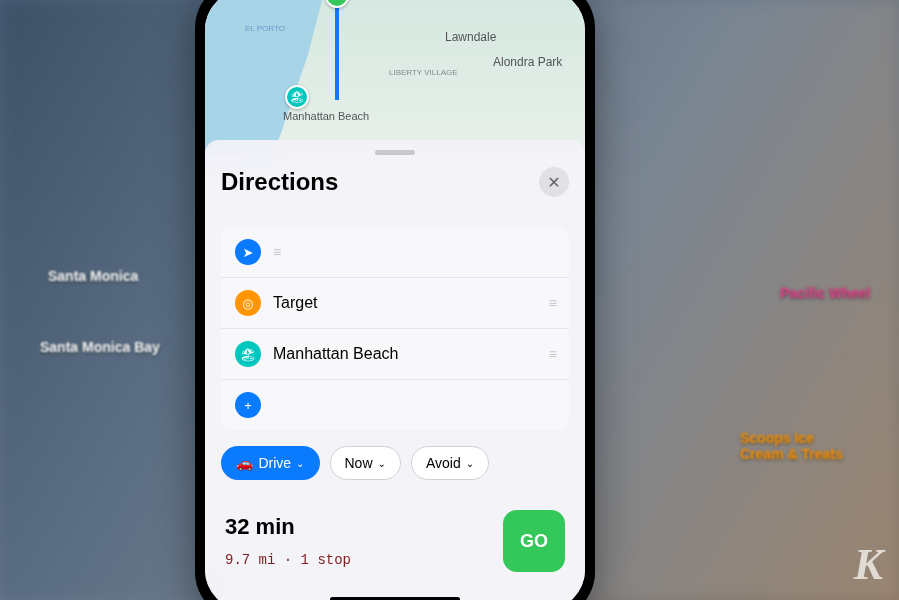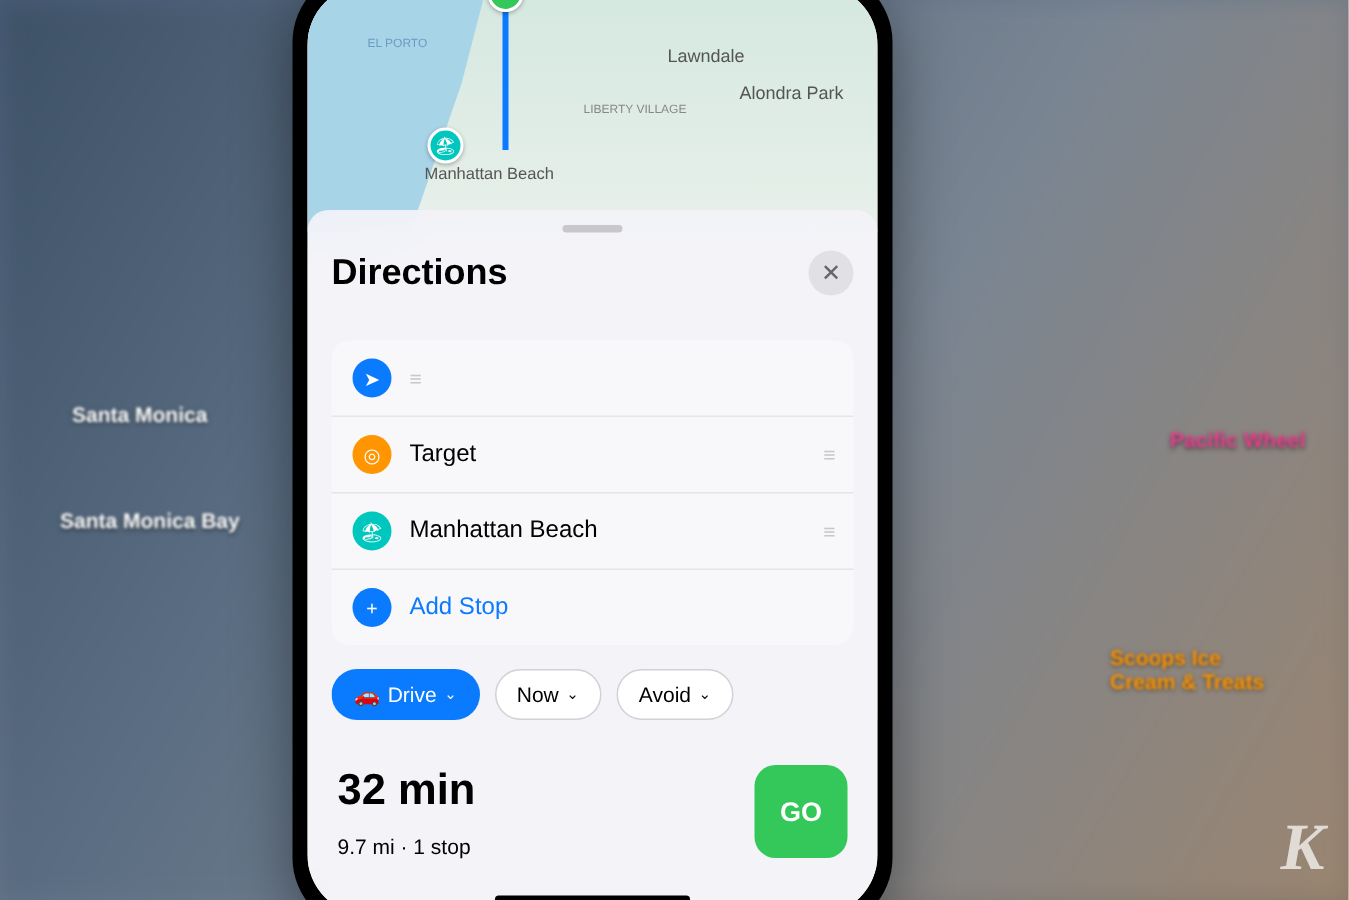--- a/index.html
+++ b/index.html
@@ -89,7 +89,6 @@
         </div>
         <div class="stop-row">
           <div class="stop-icon" style="background:#0a7aff">+</div>
-          <div class="stop-label add-stop-label">Add Stop</div>
         </div>
       </div>
 

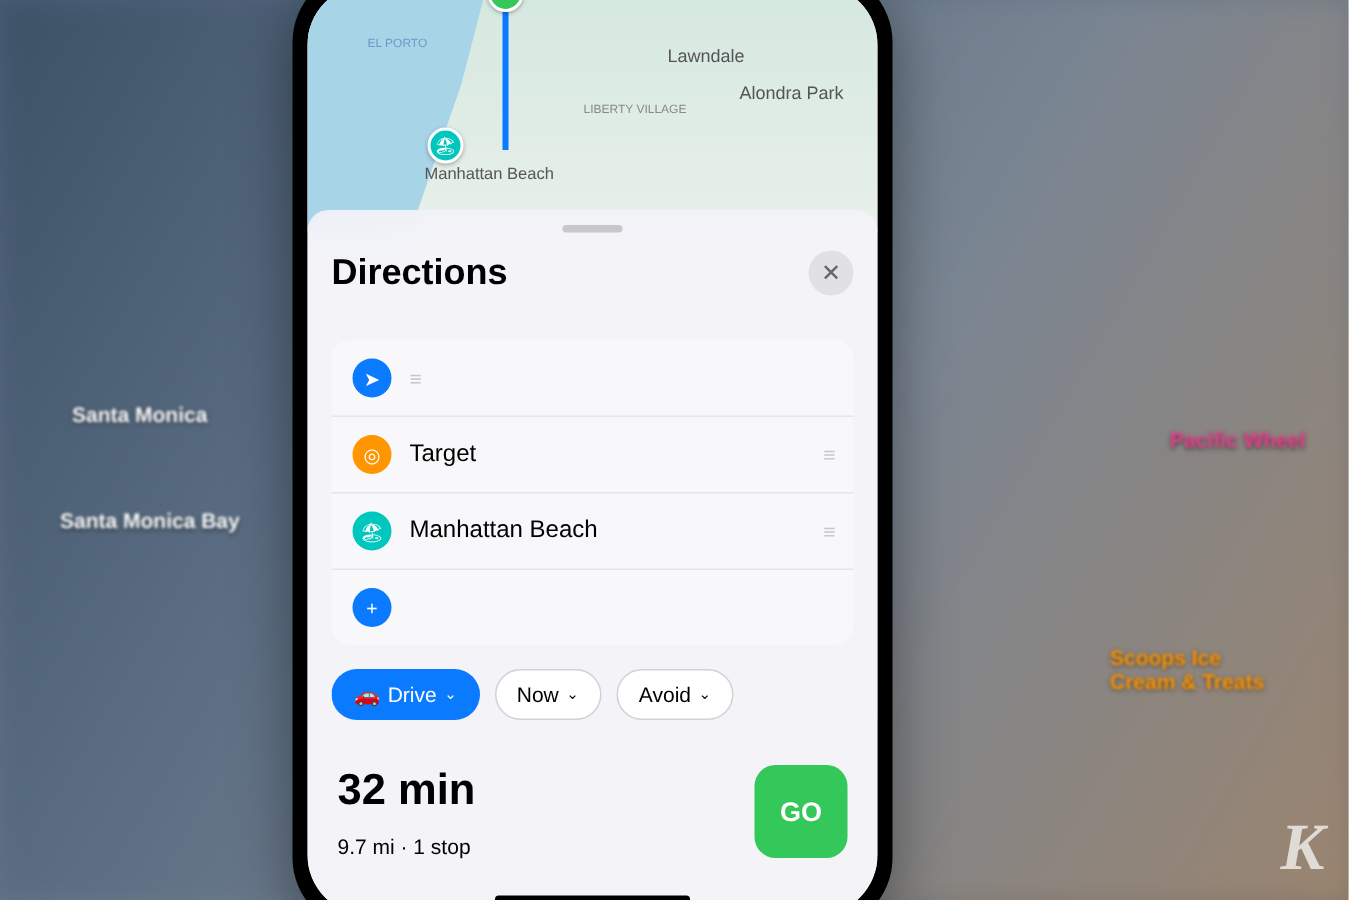--- a/index.html
+++ b/index.html
@@ -32,7 +32,7 @@
 .chev { font-size: 10px; }
 .summary-row { display: flex; justify-content: space-between; align-items: center; padding: 0 4px; }
 .summary-text { }
-.summary-title { font-size: 29px; font-weight: 700; color: #000; }
+.summary-title { font-size: 22px; font-weight: 700; color: #000; }
 .summary-sub { font-size: 14px; color: #000000; margin-top: 12px; }
 .go-btn { width: 62px; height: 62px; border-radius: 14px; background: #34c759; color: #fff; font-size: 18px; font-weight: 700; display: flex; align-items: center; justify-content: center; cursor: pointer; }
 .home-indicator { position: absolute; bottom: 8px; left: 50%; transform: translateX(-50%); width: 130px; height: 5px; background: #000; border-radius: 3px; }

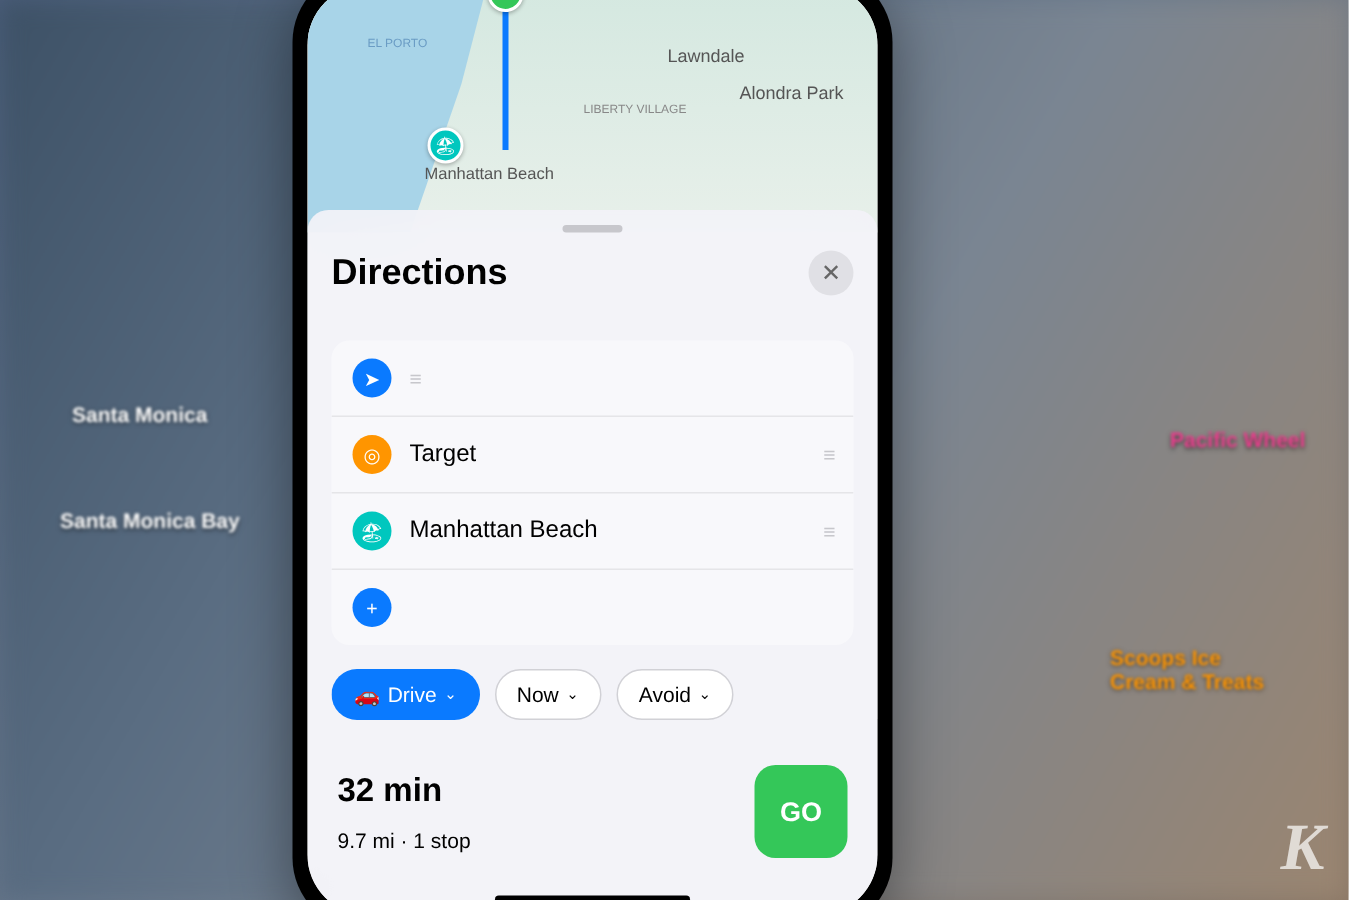--- a/index.html
+++ b/index.html
@@ -33,7 +33,7 @@
 .summary-row { display: flex; justify-content: space-between; align-items: center; padding: 0 4px; }
 .summary-text { }
 .summary-title { font-size: 22px; font-weight: 700; color: #000; }
-.summary-sub { font-size: 14px; color: #000000; margin-top: 12px; }
+.summary-sub { font-size: 14px; color: #7f1d1d; margin-top: 12px; font-family: Liberation Mono, monospace; }
 .go-btn { width: 62px; height: 62px; border-radius: 14px; background: #34c759; color: #fff; font-size: 18px; font-weight: 700; display: flex; align-items: center; justify-content: center; cursor: pointer; }
 .home-indicator { position: absolute; bottom: 8px; left: 50%; transform: translateX(-50%); width: 130px; height: 5px; background: #000; border-radius: 3px; }
 .watermark { position: absolute; right: 16px; bottom: 10px; font-size: 44px; font-weight: 800; font-style: italic; color: rgba(255,255,255,0.7); font-family: Georgia, serif; }

